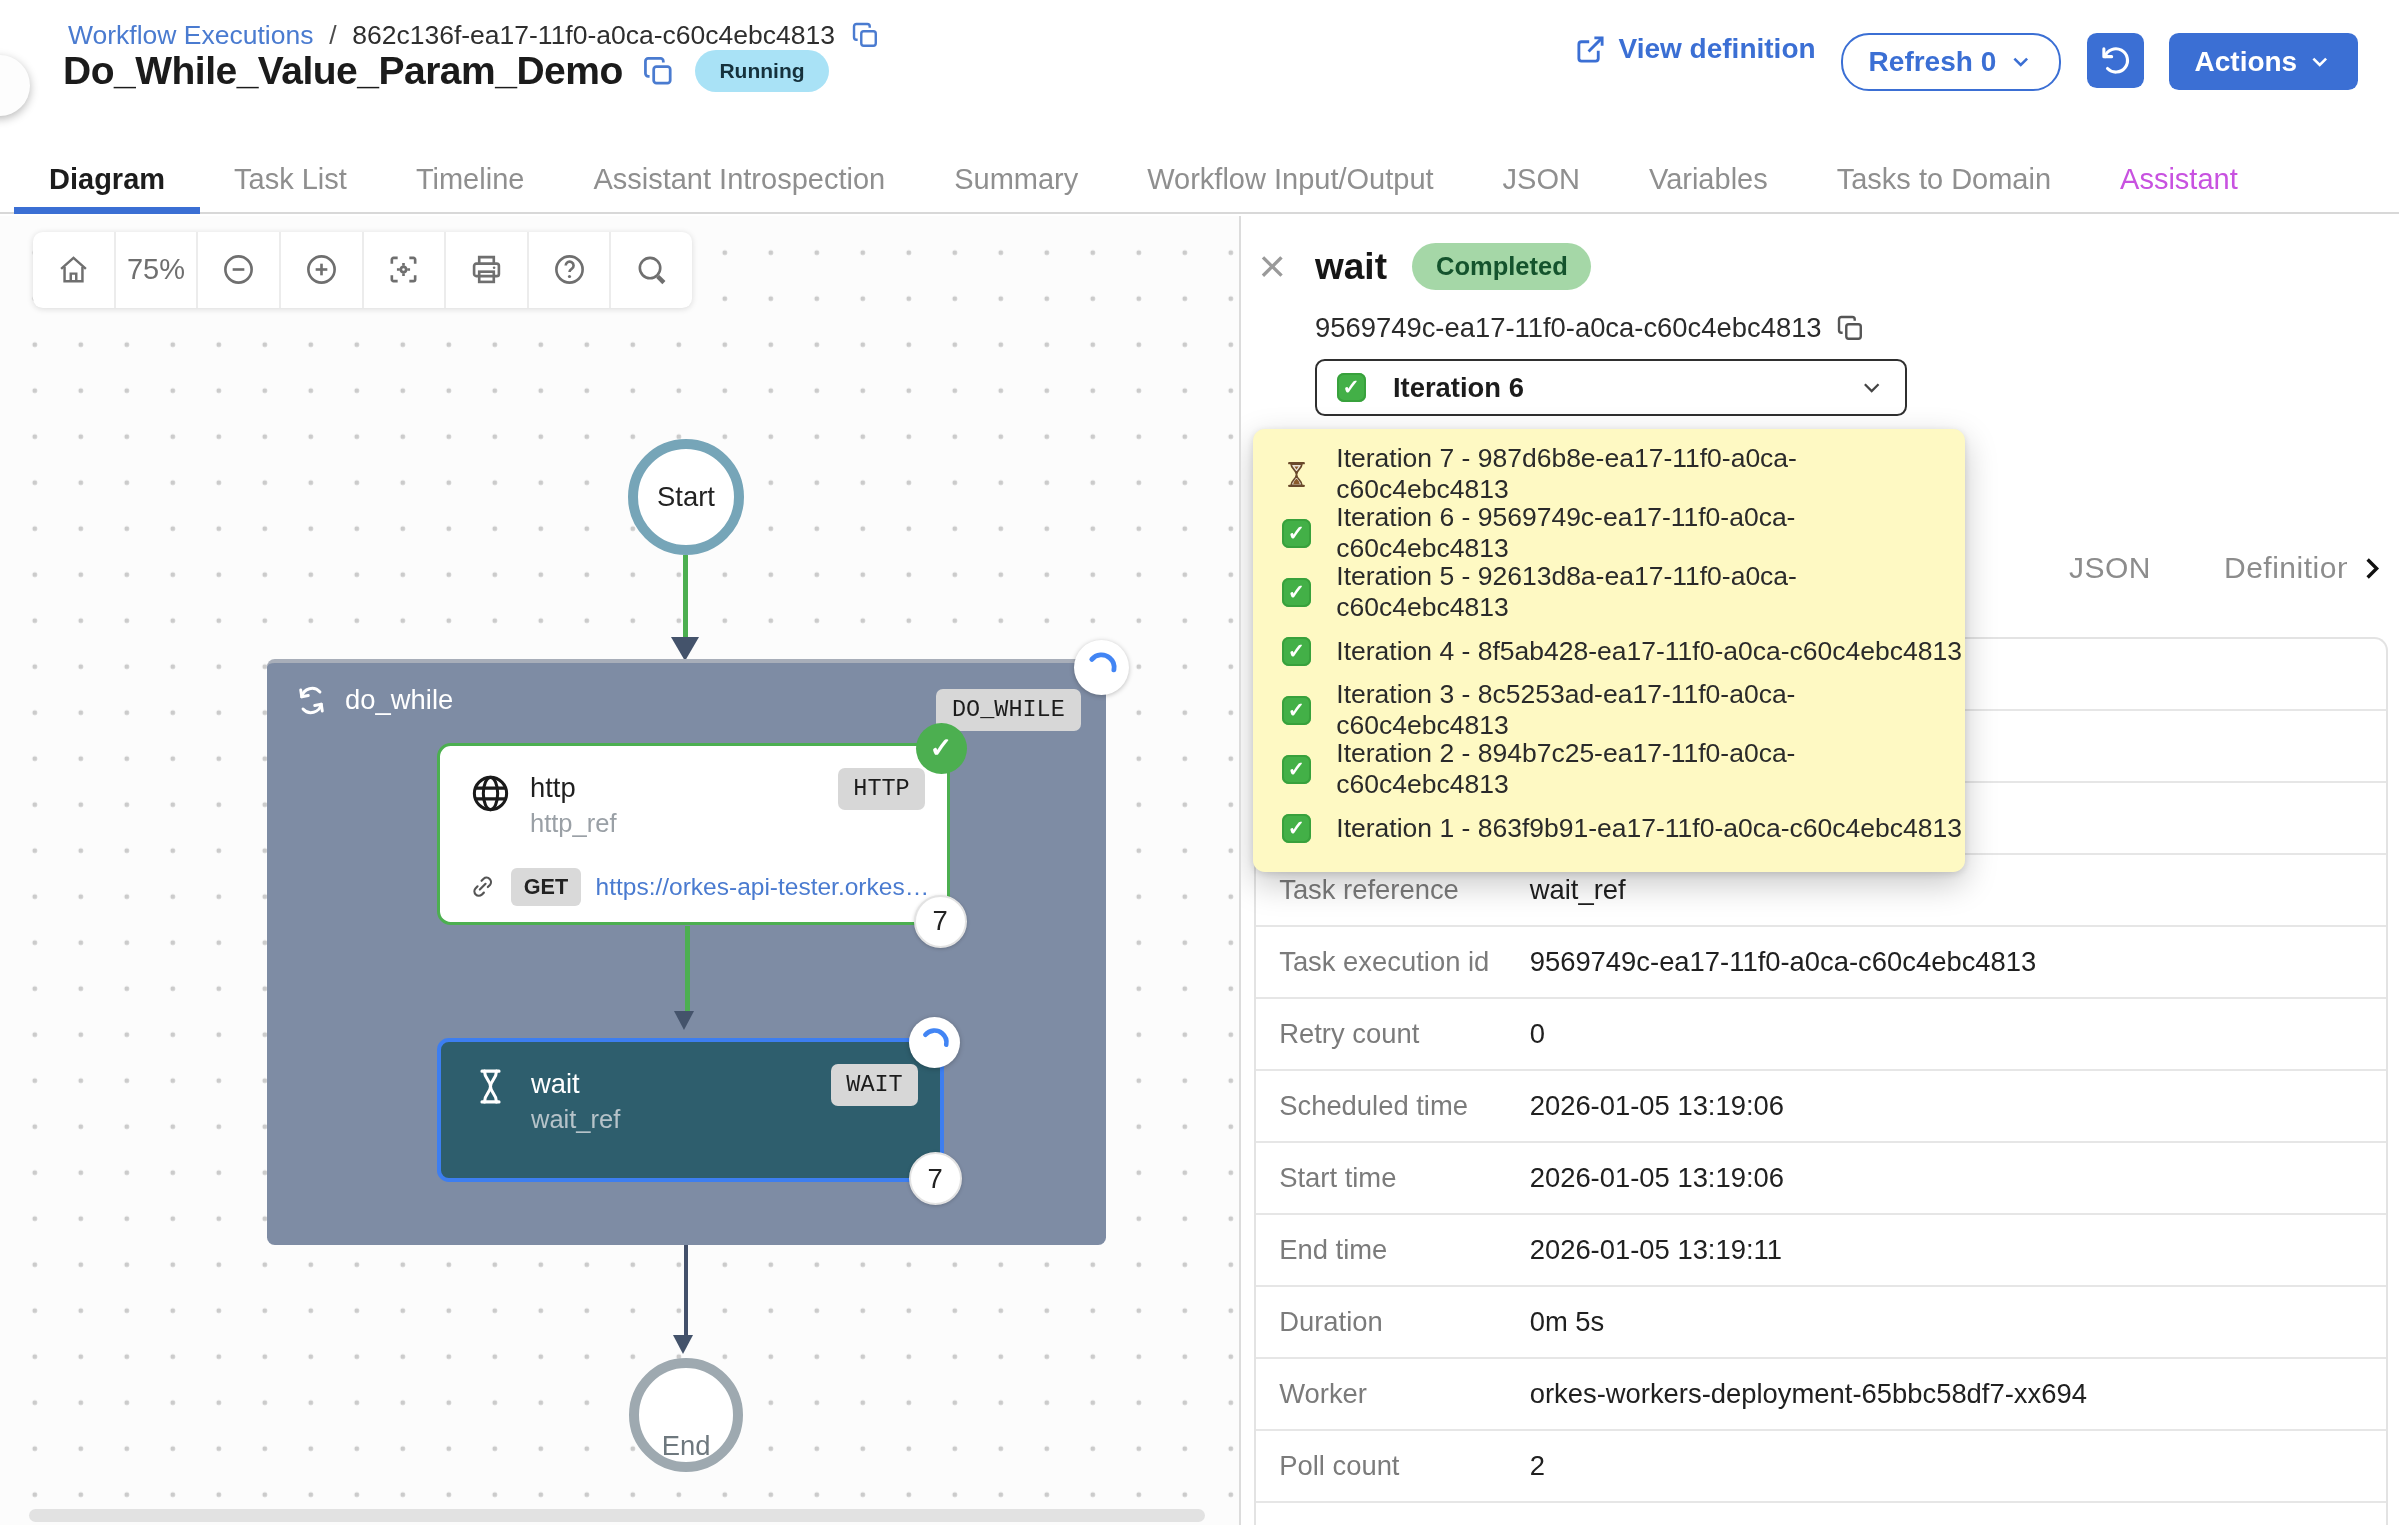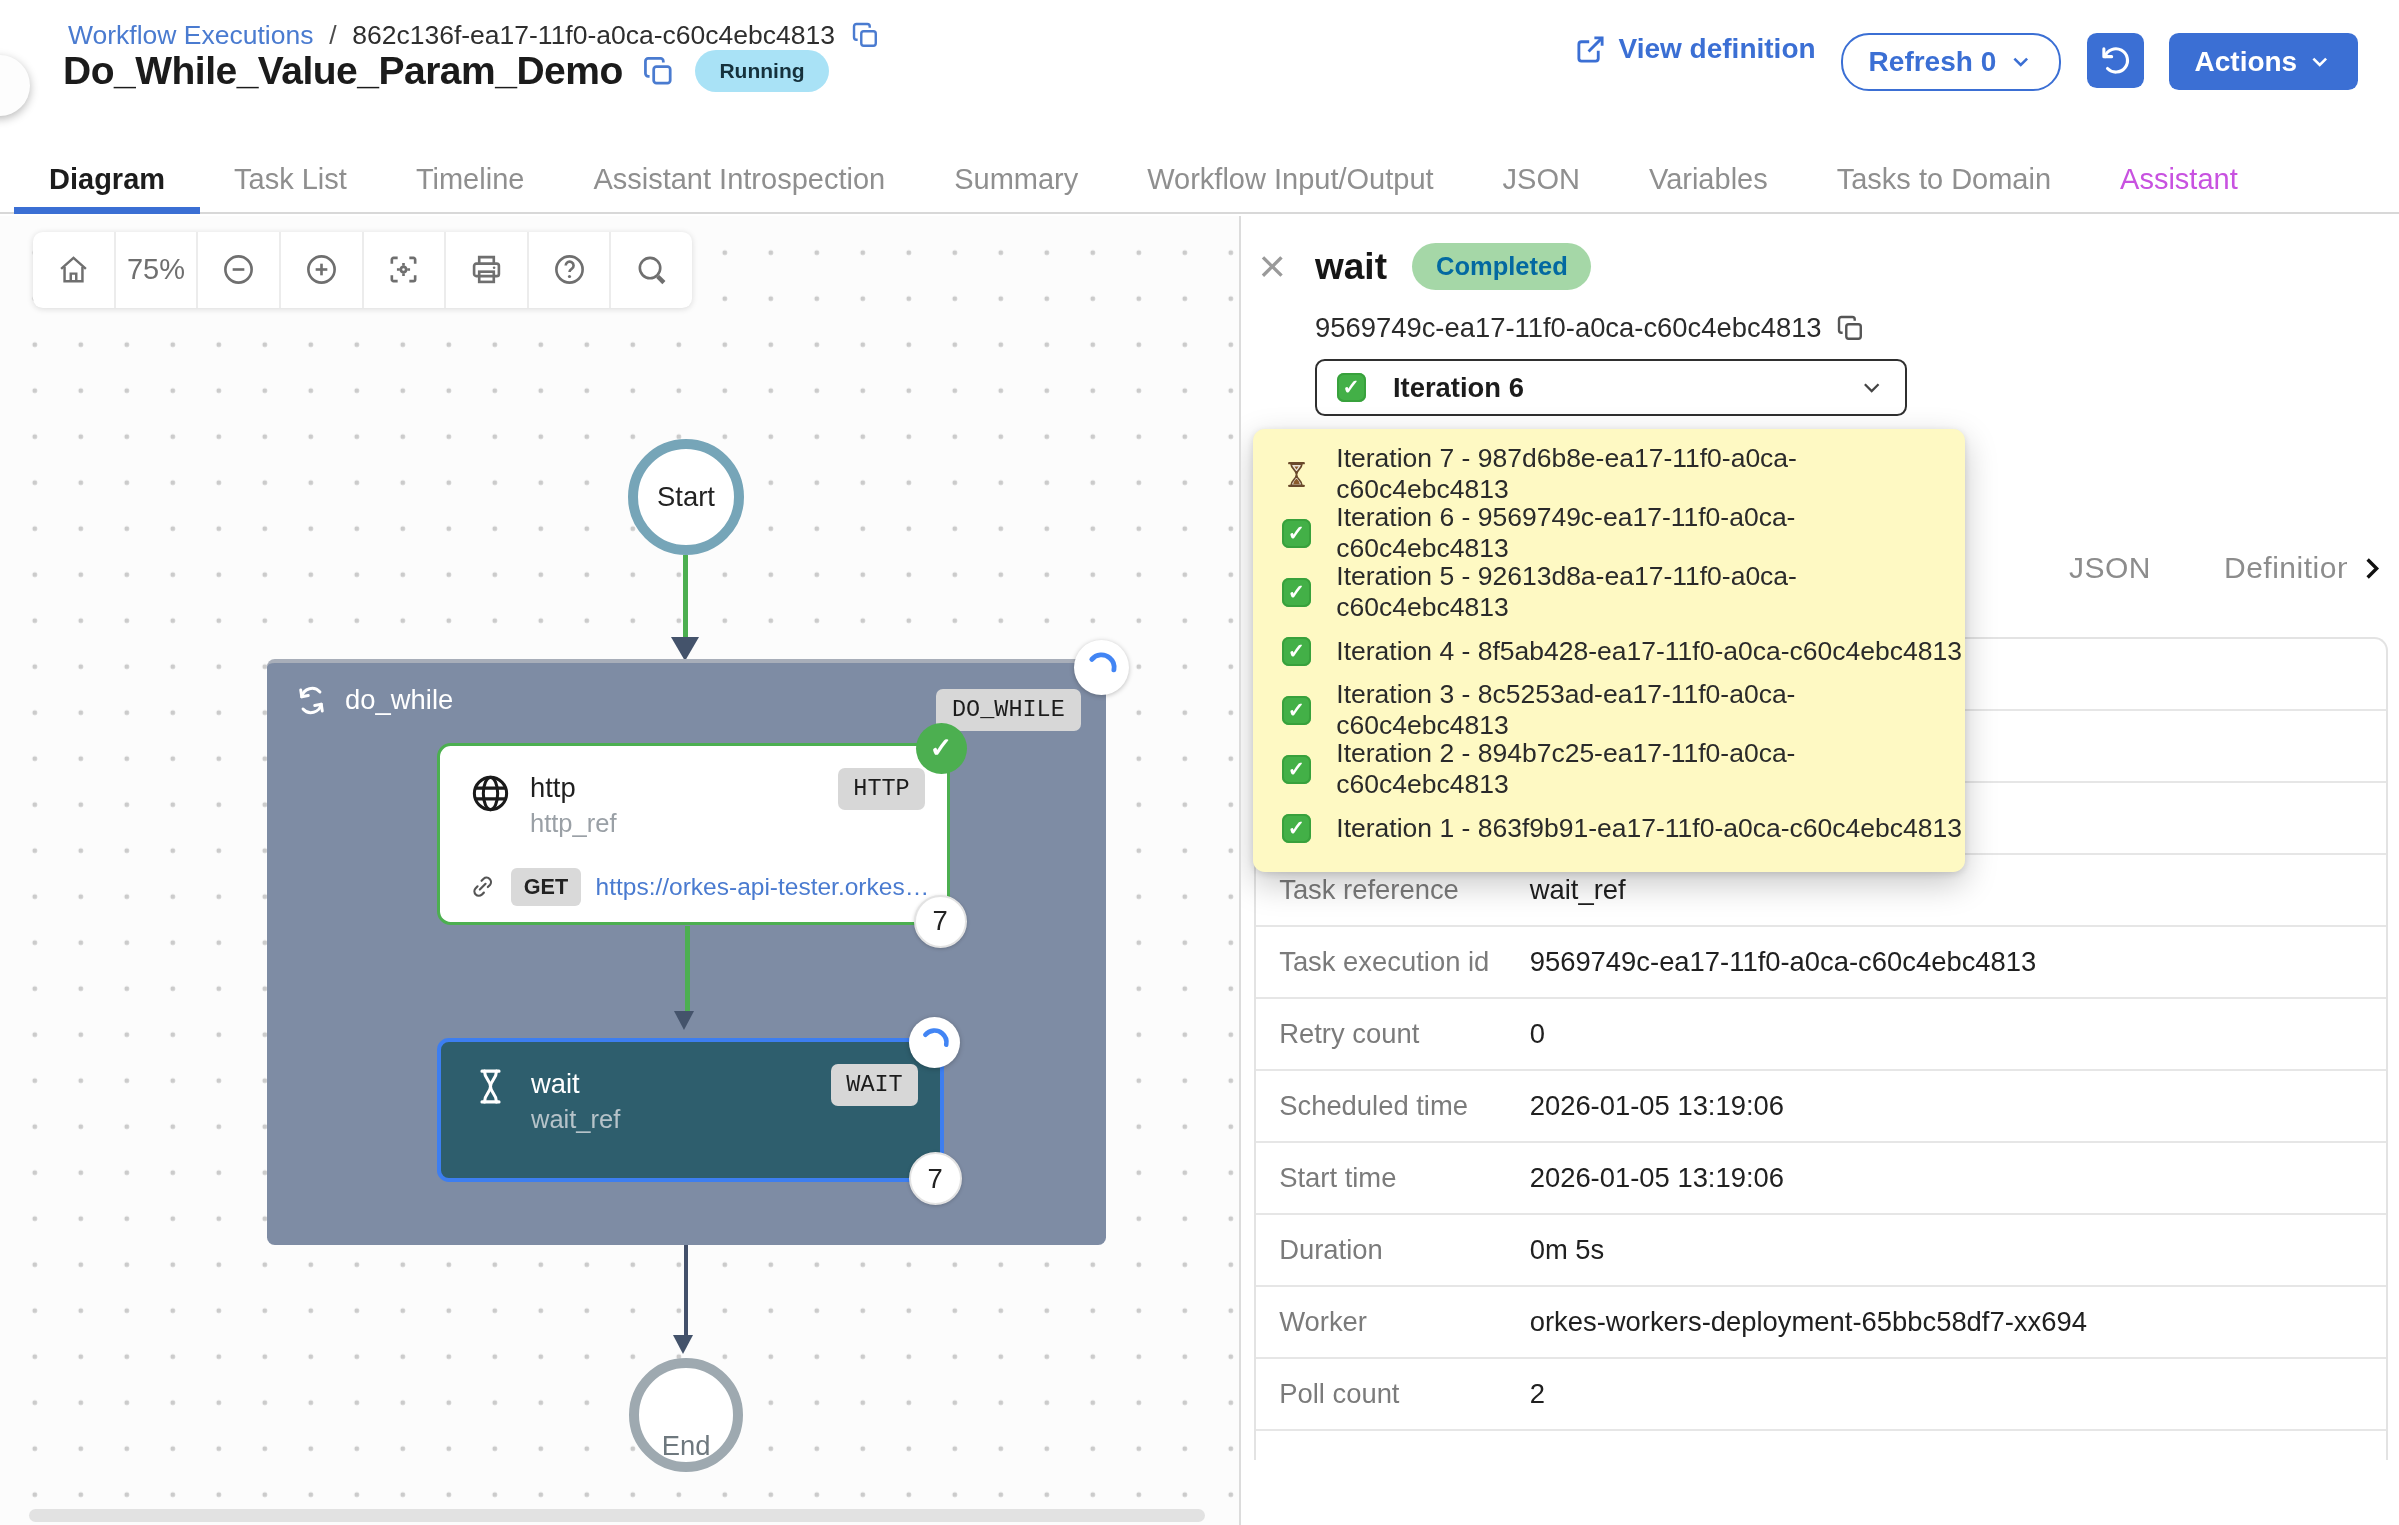--- a/index.html
+++ b/index.html
@@ -101,7 +101,7 @@
   .panel-close { position:absolute; left:17.6px; top:25.5px; font-size:47px; color:#9a9a9a; cursor:pointer; line-height:1; }
   .panel-title-row { position:absolute; left:74px; top:27.4px; display:flex; align-items:center; gap:25.5px; }
   .panel-task-name { font-size:37px; font-weight:700; color:#161616; }
-  .completed-pill { background:#a5d7a7; color:#0369a1; font-size:25.5px; padding:8.8px 23.5px; }
+  .completed-pill { background:#a5d7a7; color:#14532d; font-size:25.5px; padding:8.8px 23.5px; }
   .panel-id-row { position:absolute; left:74px; top:96px; display:flex; align-items:center; gap:14.7px; }
   .panel-id { font-size:27.4px; color:#2b2b2b; }
   .panel-id-row .copy-icon { color:#555; cursor:pointer; }

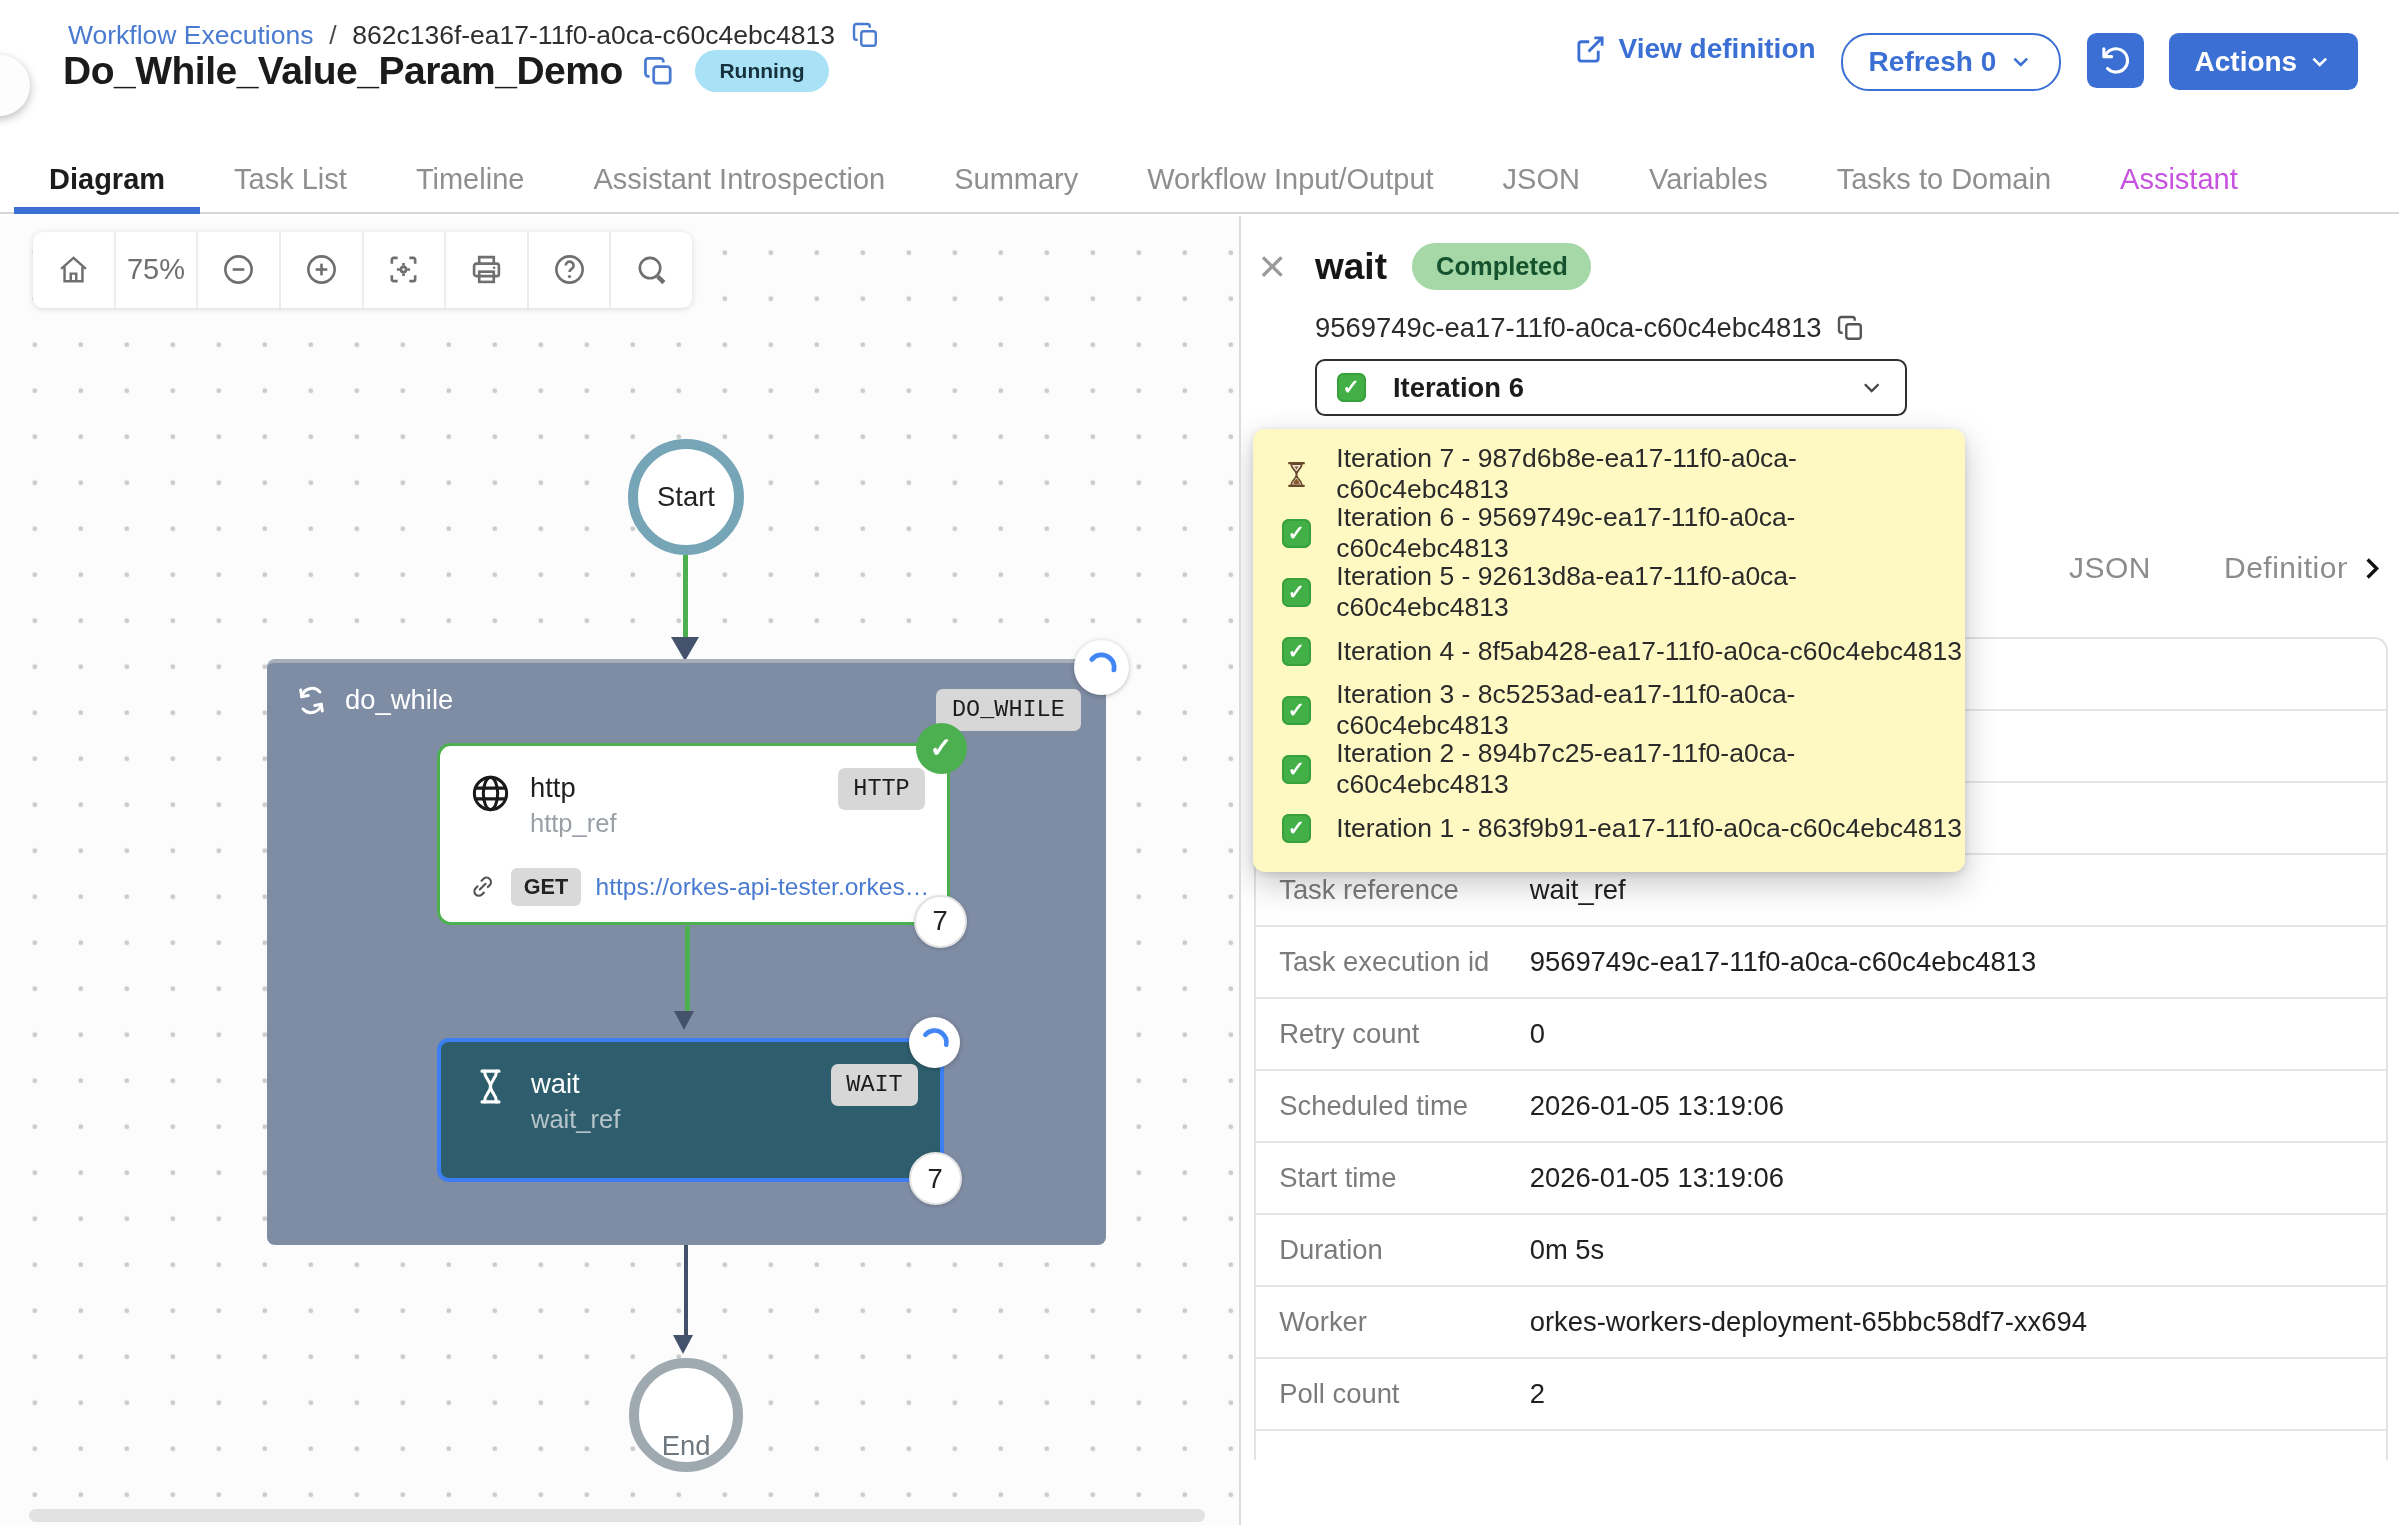--- a/index.html
+++ b/index.html
@@ -444,6 +444,10 @@
         <span class="dvalue">2026-01-05 13:19:06</span>
       </div>
       <div class="drow">
+        <span class="dlabel">End time</span>
+        <span class="dvalue">2026-01-05 13:19:11</span>
+      </div>
+      <div class="drow">
         <span class="dlabel">Duration</span>
         <span class="dvalue">0m 5s</span>
       </div>

